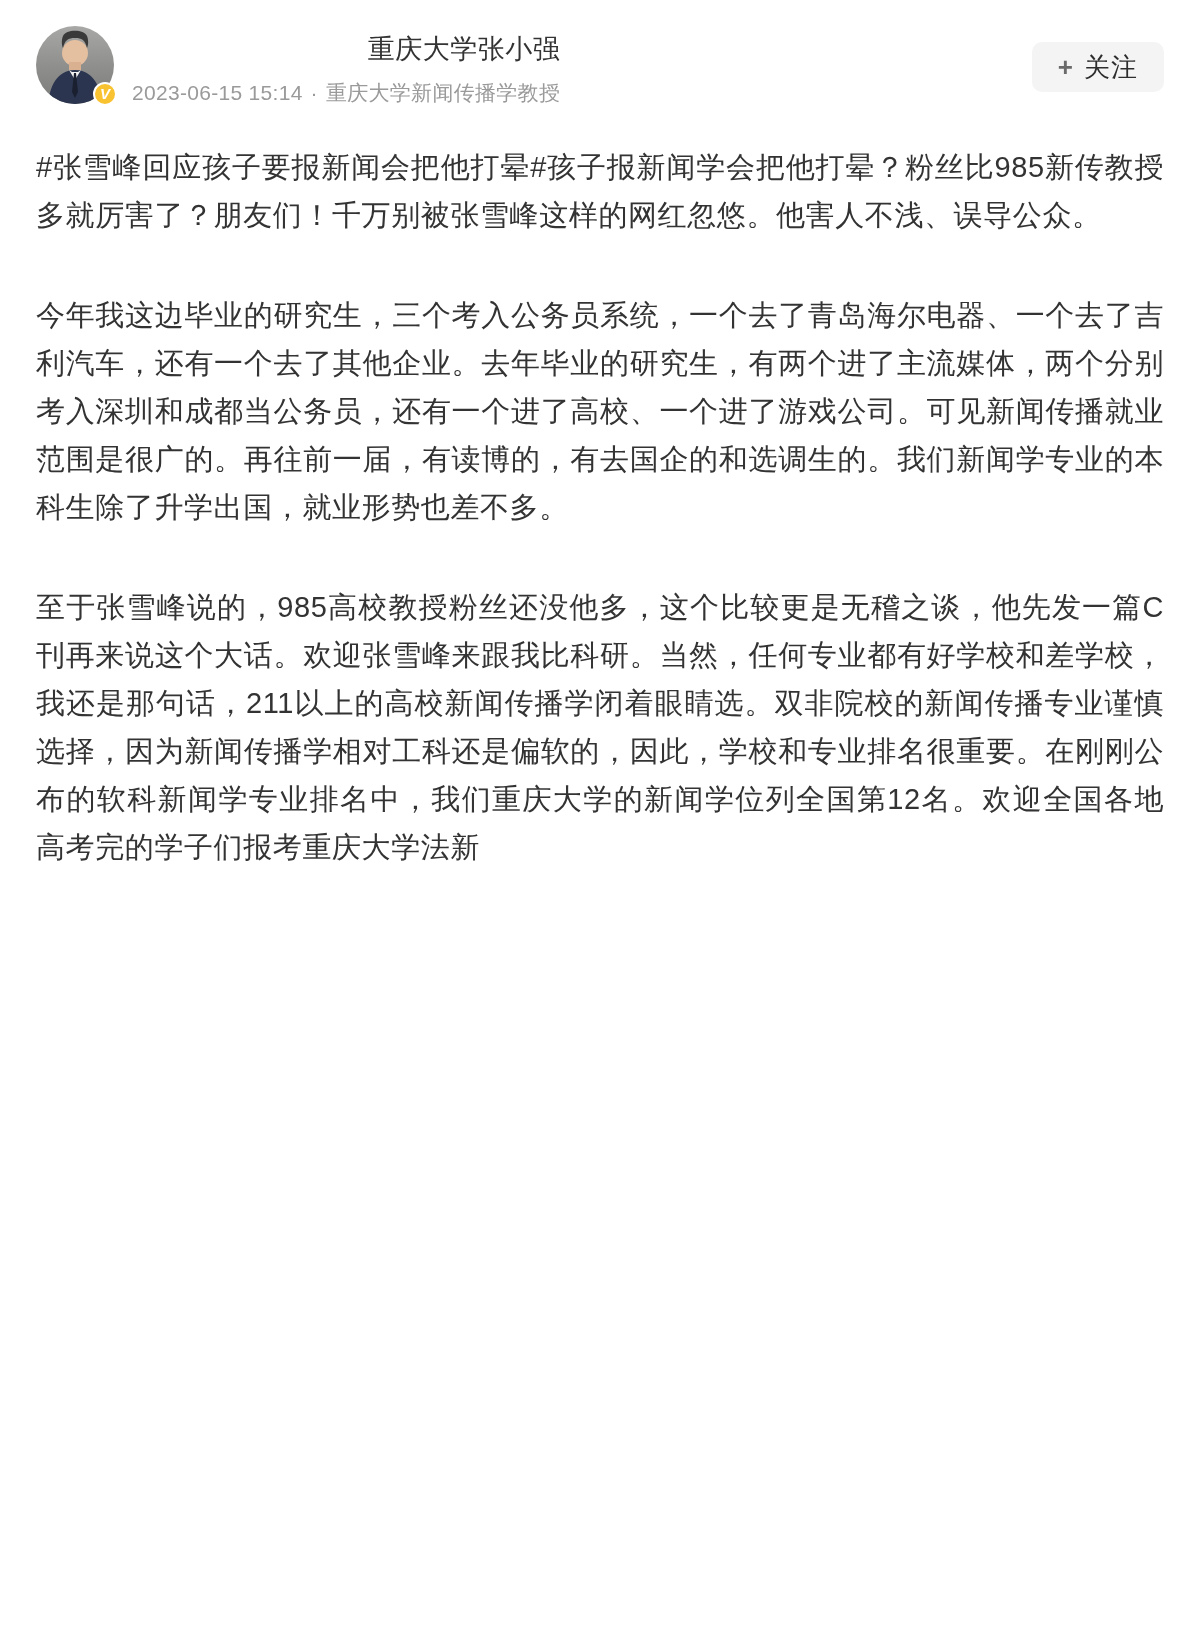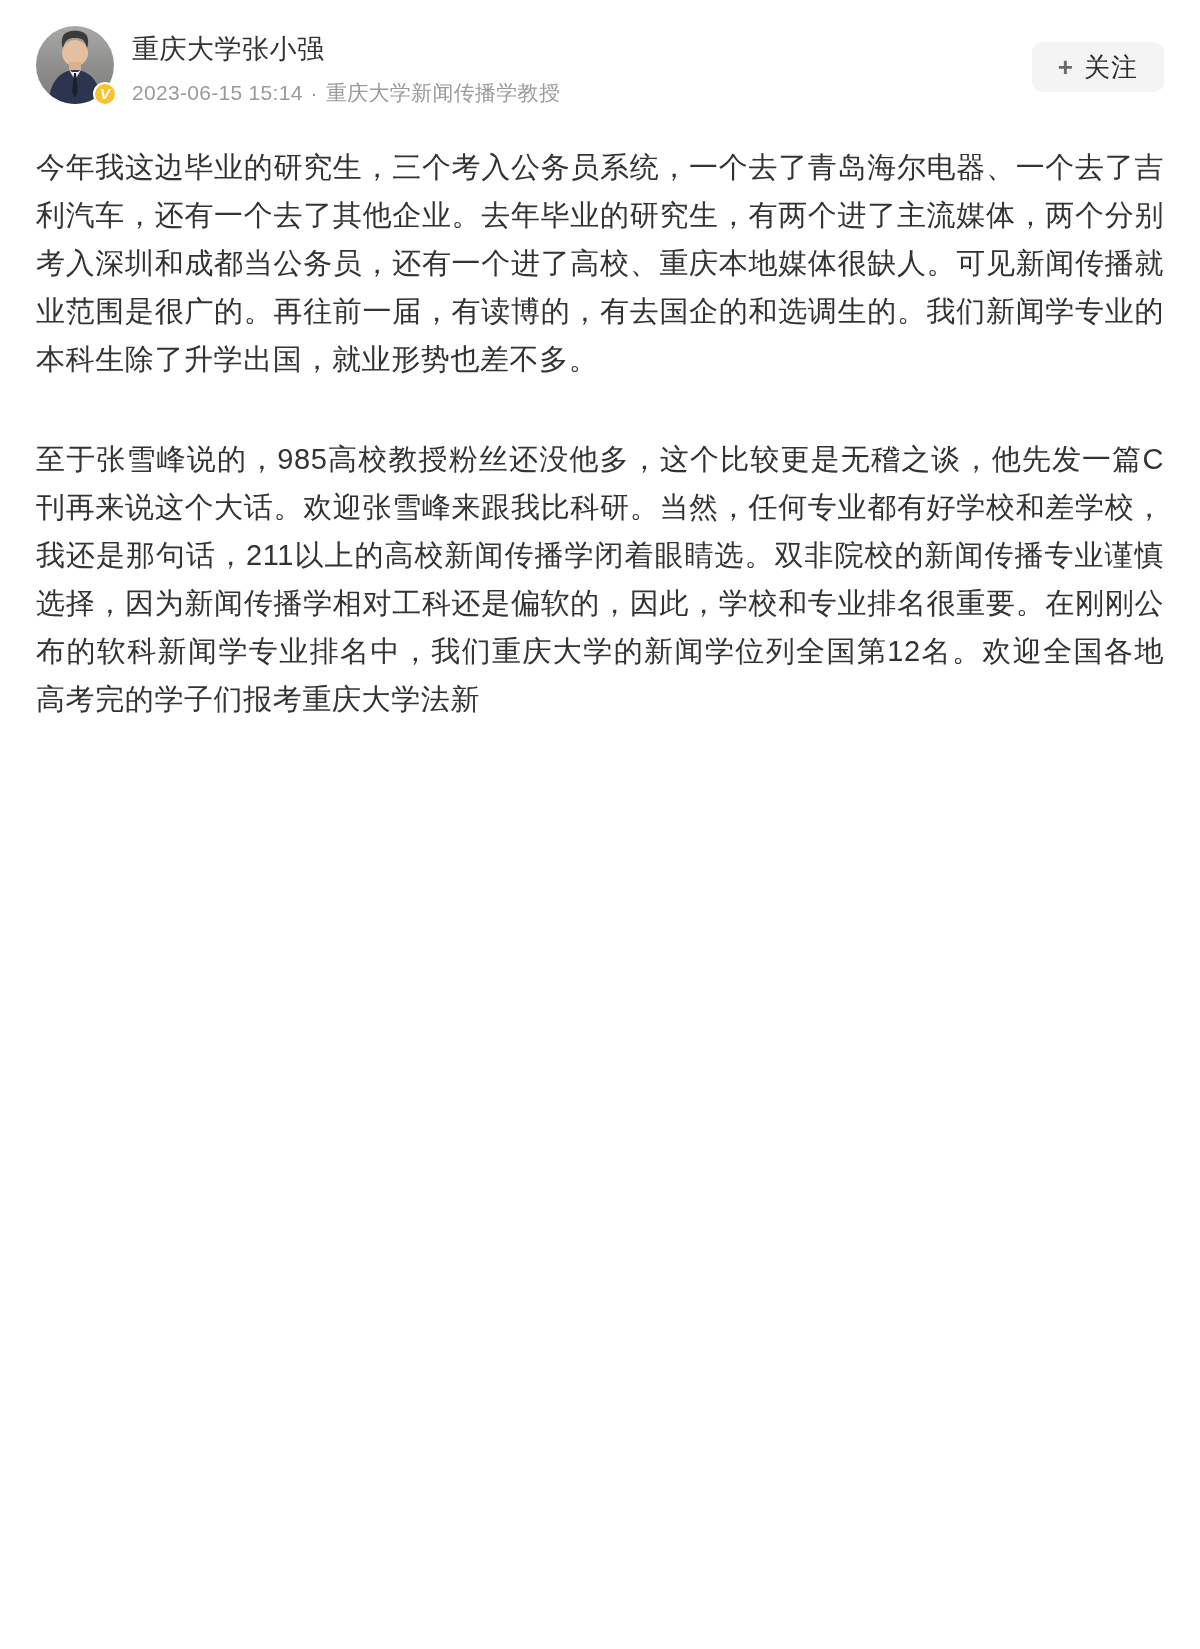--- a/index.html
+++ b/index.html
@@ -50,6 +50,7 @@
     font-weight: 500;
     letter-spacing: 0.5px;
     cursor: pointer;
+    text-align: right;
   }
   .meta-line {
     margin-top: 12px;

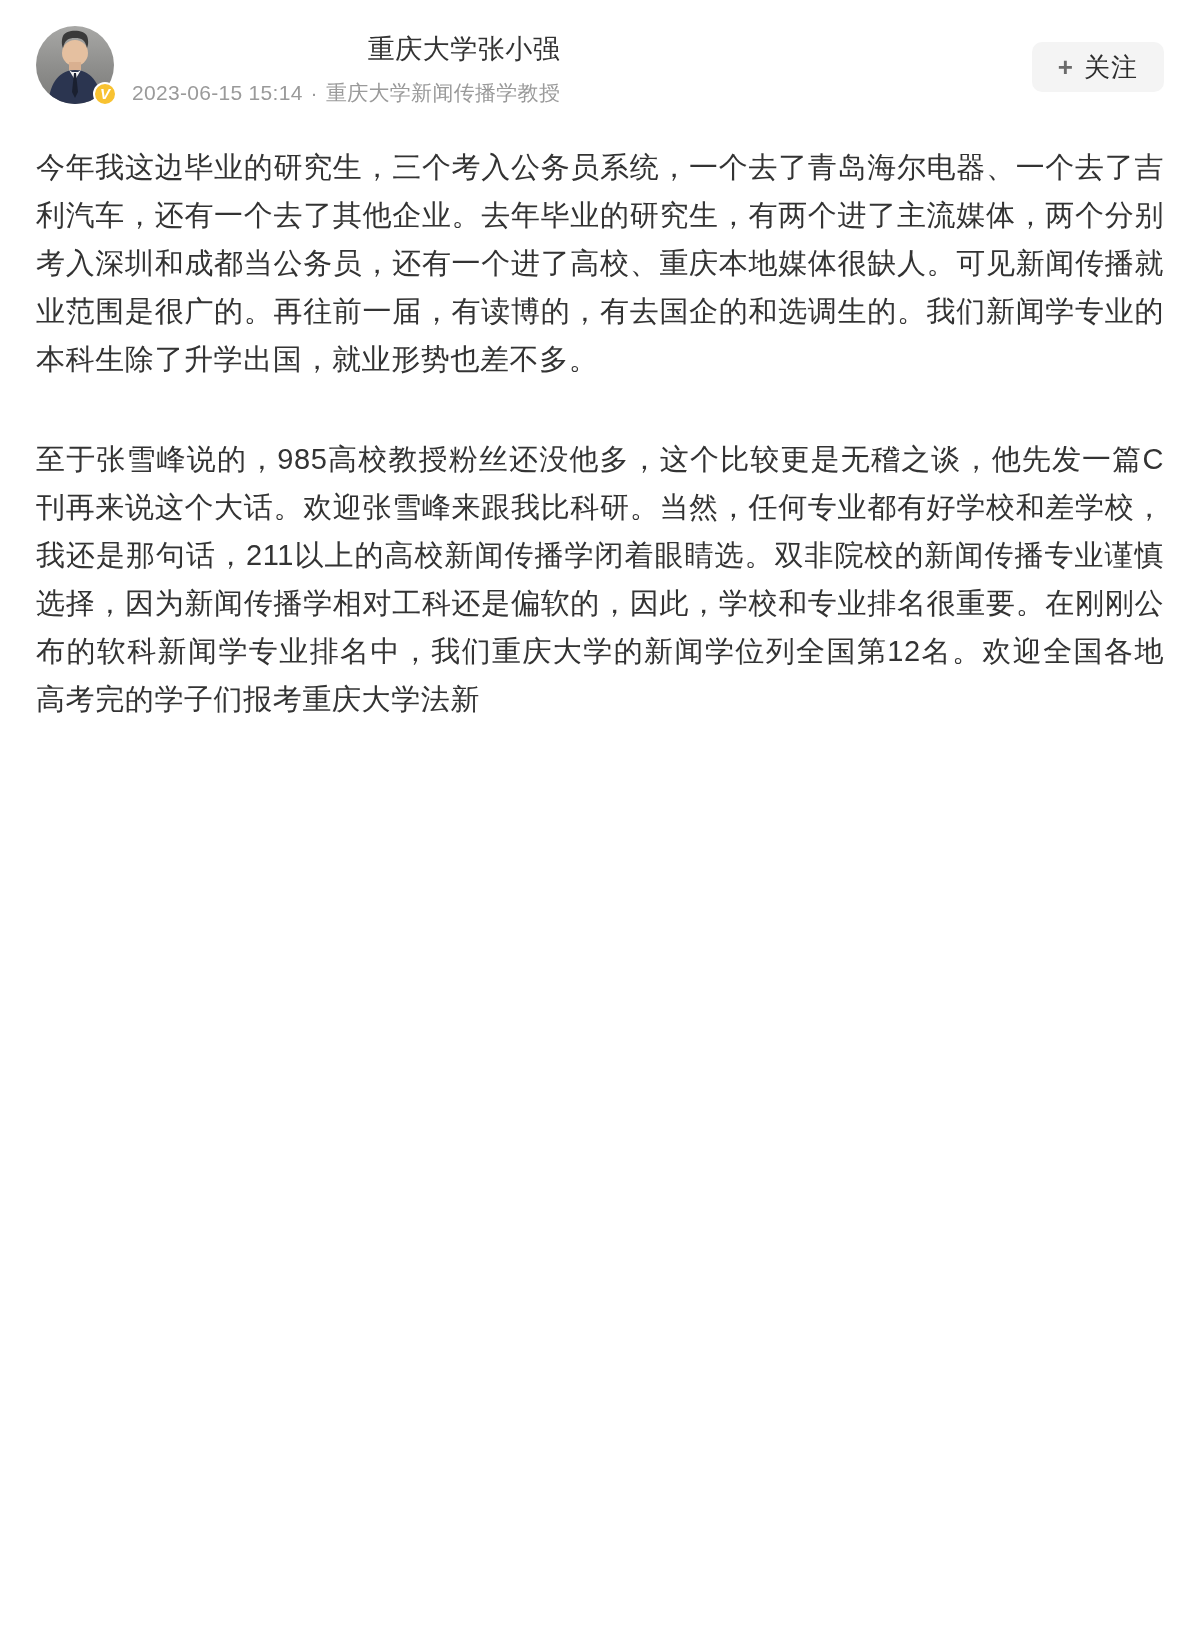--- a/index.html
+++ b/index.html
@@ -133,6 +133,7 @@
   </header>
 
   <article class="post-body">
+    <p>#张雪峰回应孩子要报新闻会把他打晕#孩子报新闻学会把他打晕？粉丝比985新传教授多就厉害了？朋友们！千万别被张雪峰这样的网红忽悠。他害人不浅、误导公众。</p>
     <p>今年我这边毕业的研究生，三个考入公务员系统，一个去了青岛海尔电器、一个去了吉利汽车，还有一个去了其他企业。去年毕业的研究生，有两个进了主流媒体，两个分别考入深圳和成都当公务员，还有一个进了高校、重庆本地媒体很缺人。可见新闻传播就业范围是很广的。再往前一届，有读博的，有去国企的和选调生的。我们新闻学专业的本科生除了升学出国，就业形势也差不多。</p>
     <p>至于张雪峰说的，985高校教授粉丝还没他多，这个比较更是无稽之谈，他先发一篇C刊再来说这个大话。欢迎张雪峰来跟我比科研。当然，任何专业都有好学校和差学校，我还是那句话，211以上的高校新闻传播学闭着眼睛选。双非院校的新闻传播专业谨慎选择，因为新闻传播学相对工科还是偏软的，因此，学校和专业排名很重要。在刚刚公布的软科新闻学专业排名中，我们重庆大学的新闻学位列全国第12名。欢迎全国各地高考完的学子们报考重庆大学法新</p>
   </article>

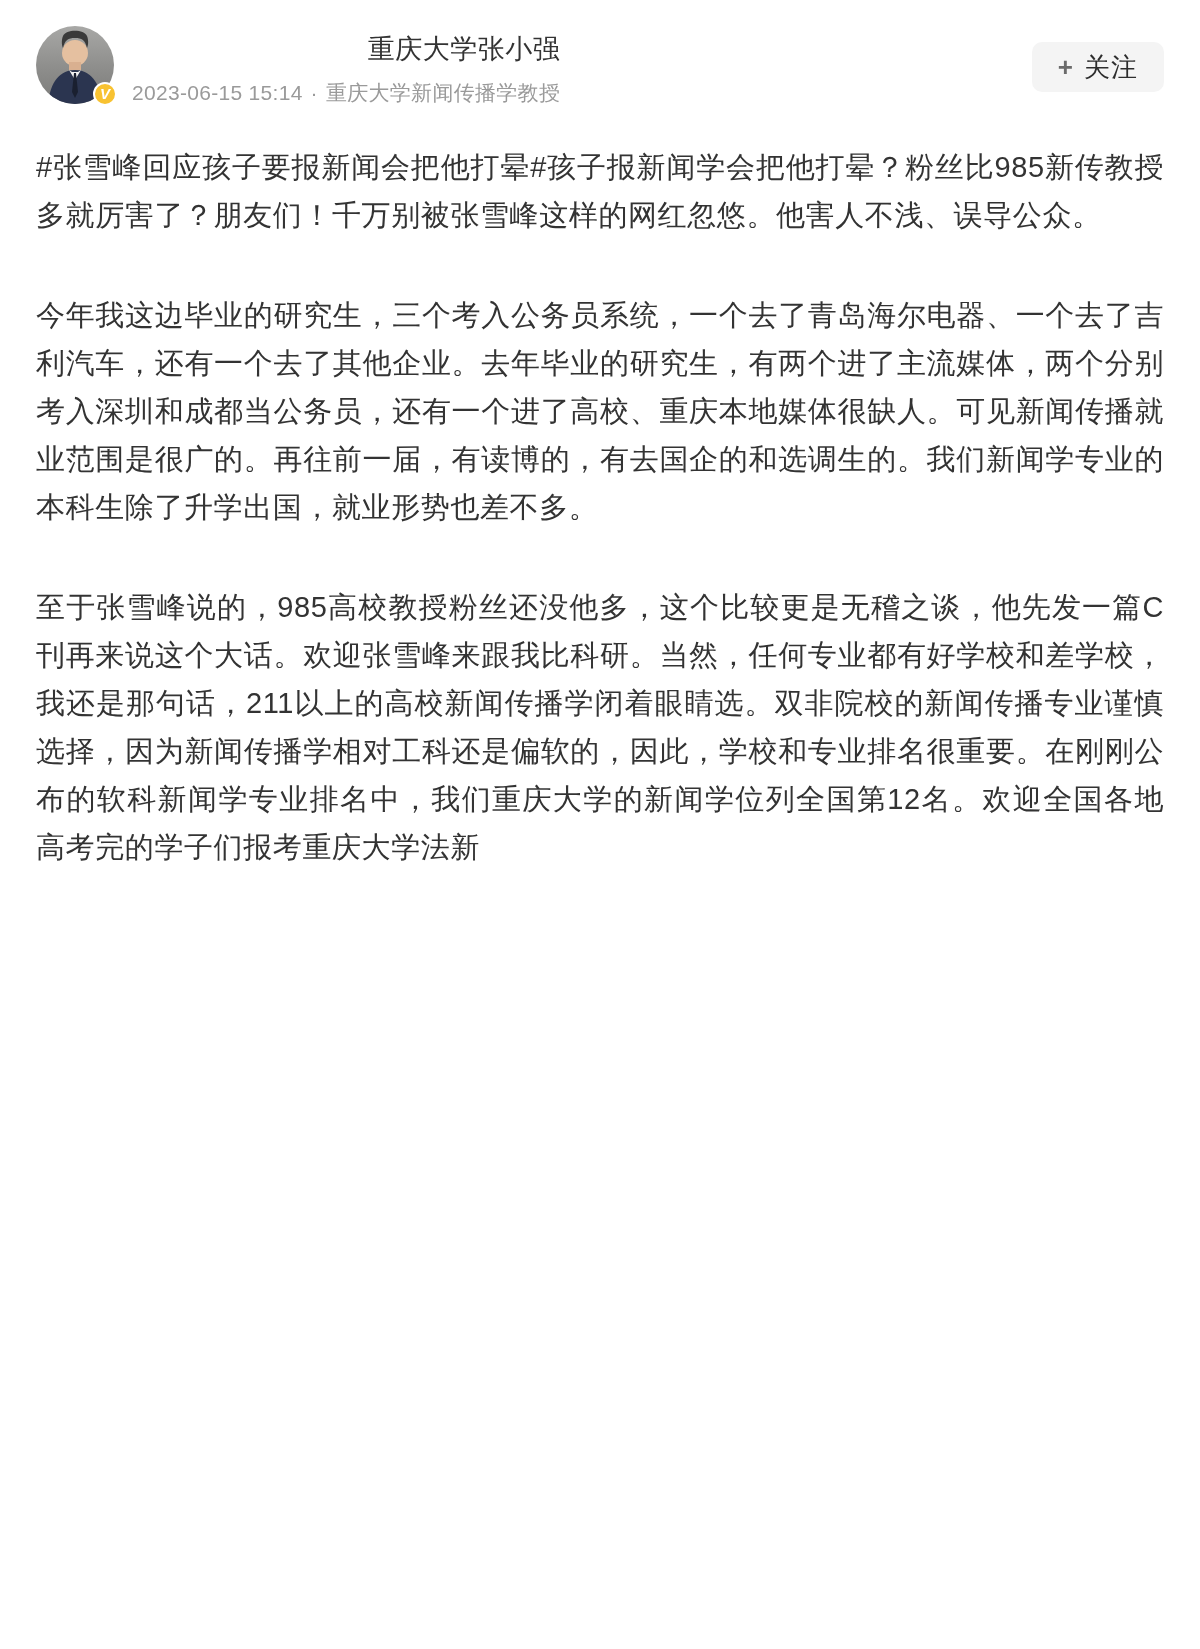--- a/index.html
+++ b/index.html
@@ -134,7 +134,7 @@
 
   <article class="post-body">
     <p>#张雪峰回应孩子要报新闻会把他打晕#孩子报新闻学会把他打晕？粉丝比985新传教授多就厉害了？朋友们！千万别被张雪峰这样的网红忽悠。他害人不浅、误导公众。</p>
-    <p>今年我这边毕业的研究生，三个考入公务员系统，一个去了青岛海尔电器、一个去了吉利汽车，还有一个去了其他企业。去年毕业的研究生，有两个进了主流媒体，两个分别考入深圳和成都当公务员，还有一个进了高校、重庆本地媒体很缺人。可见新闻传播就业范围是很广的。再往前一届，有读博的，有去国企的和选调生的。我们新闻学专业的本科生除了升学出国，就业形势也差不多。</p>
+    <p>今年我这边毕业的研究生，三个考入公务员系统，一个去了青岛海尔电器、一个去了吉利汽车，还有一个去了其他企业。去年毕业的研究生，有两个进了主流媒体，两个分别考入深圳和成都当公务员，还有一个进了高校、一个进了游戏公司。可见新闻传播就业范围是很广的。再往前一届，有读博的，有去国企的和选调生的。我们新闻学专业的本科生除了升学出国，就业形势也差不多。</p>
     <p>至于张雪峰说的，985高校教授粉丝还没他多，这个比较更是无稽之谈，他先发一篇C刊再来说这个大话。欢迎张雪峰来跟我比科研。当然，任何专业都有好学校和差学校，我还是那句话，211以上的高校新闻传播学闭着眼睛选。双非院校的新闻传播专业谨慎选择，因为新闻传播学相对工科还是偏软的，因此，学校和专业排名很重要。在刚刚公布的软科新闻学专业排名中，我们重庆大学的新闻学位列全国第12名。欢迎全国各地高考完的学子们报考重庆大学法新</p>
   </article>
 

